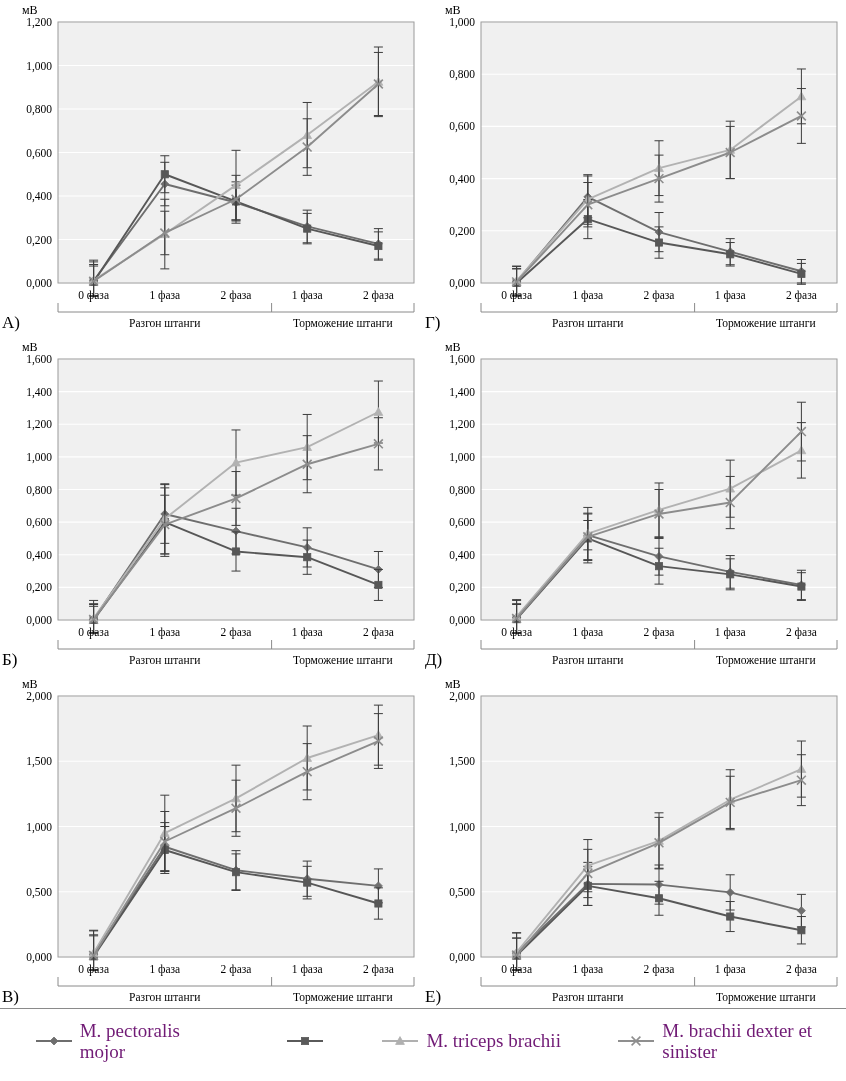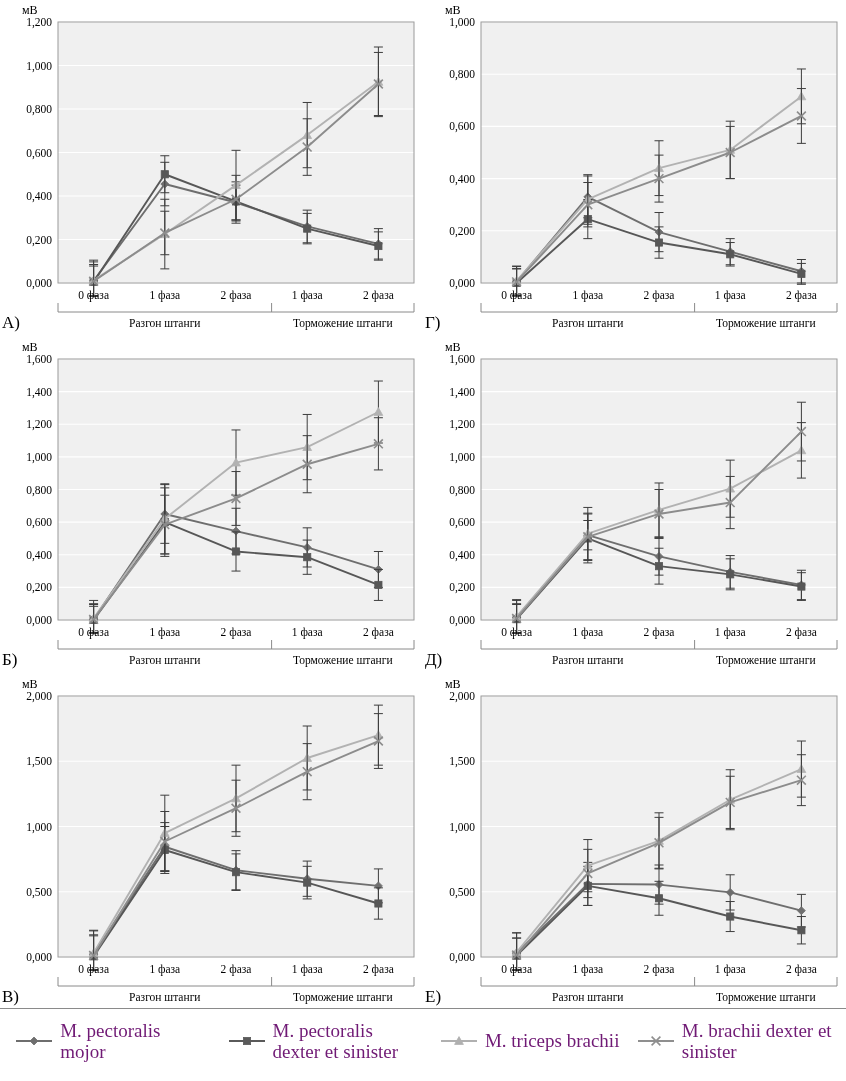--- a/index.html
+++ b/index.html
@@ -859,7 +859,6 @@
           <rect x="16.4" y="4.4" width="7.2" height="7.2" fill="#5a5a5a" stroke="#5a5a5a" stroke-width="0.8"></rect>
         </g>
       </svg>
-      <span class="legend-text">M. pectoralis dexter et sinister</span>
     </div>
     <div class="legend-item">
       <svg width="40" height="16" class="legend-sym">

